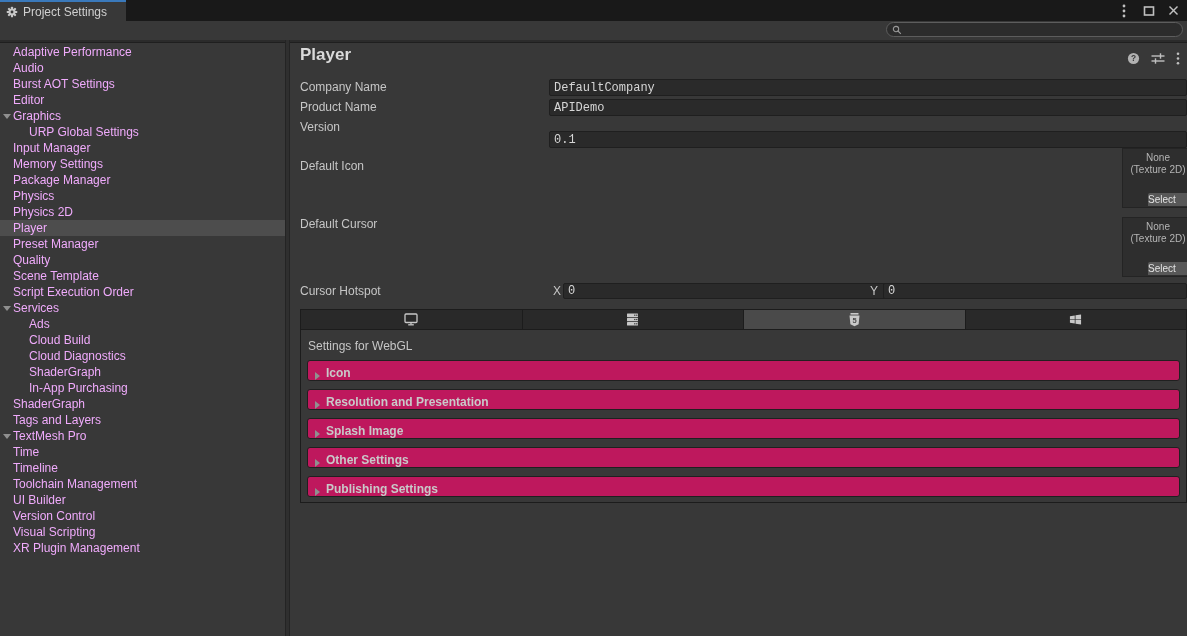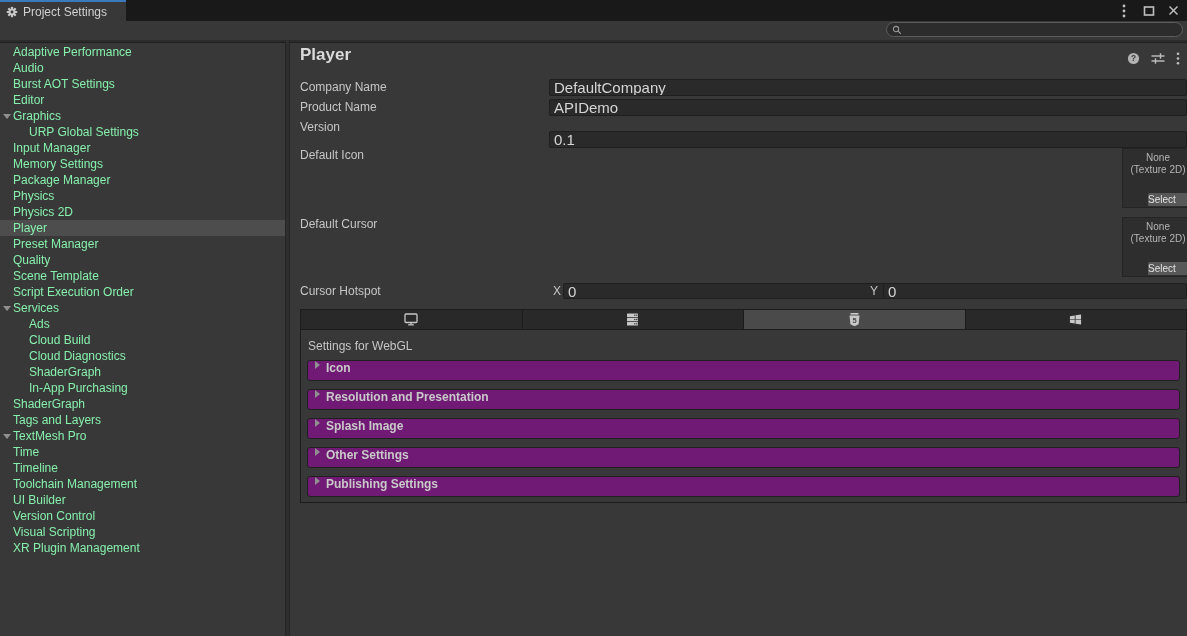--- a/index.html
+++ b/index.html
@@ -34,7 +34,7 @@
 
   
   .sidebar { position:absolute; top:44px; left:0; width:285px; bottom:0; background:#383838; overflow:hidden; }
-  .sidebar-item { position:relative; height:16px; line-height:16px; padding-left:13px; white-space:nowrap; color:#86efac; cursor:default; }
+  .sidebar-item { position:relative; height:16px; line-height:16px; padding-left:13px; white-space:nowrap; color:#f0abfc; cursor:default; }
   .sidebar-item.level1 { padding-left:29px; }
   .sidebar-item.selected { background:#4d4d4d; }
   .tri-down {

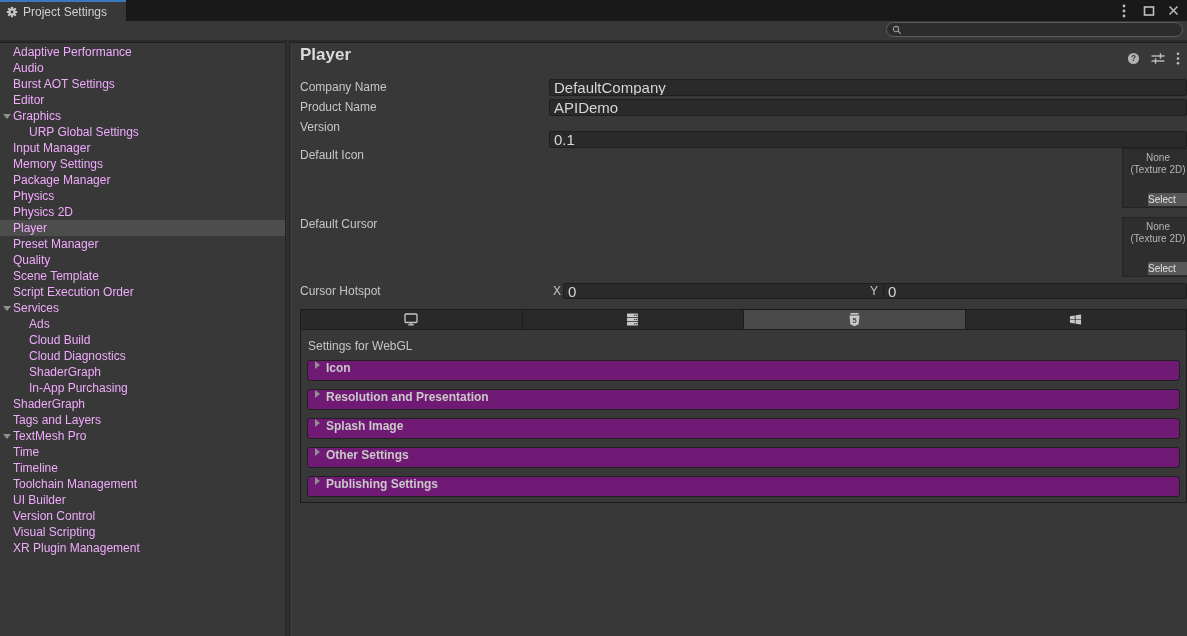--- a/index.html
+++ b/index.html
@@ -52,7 +52,7 @@
   .tf-input {
     position:absolute; left:259px; width:638px; height:17px;
     background:#2a2a2a; border:1px solid #1f1f1f; border-radius:2px;
-    color:#d6d6d6; font-family:Liberation Sans, sans-serif; font-size:15px;
+    color:#d6d6d6; font-family:Liberation Mono, monospace; font-size:12px;
     padding:0 4px; line-height:15px;
   }
   input.tf-input { outline:none; }

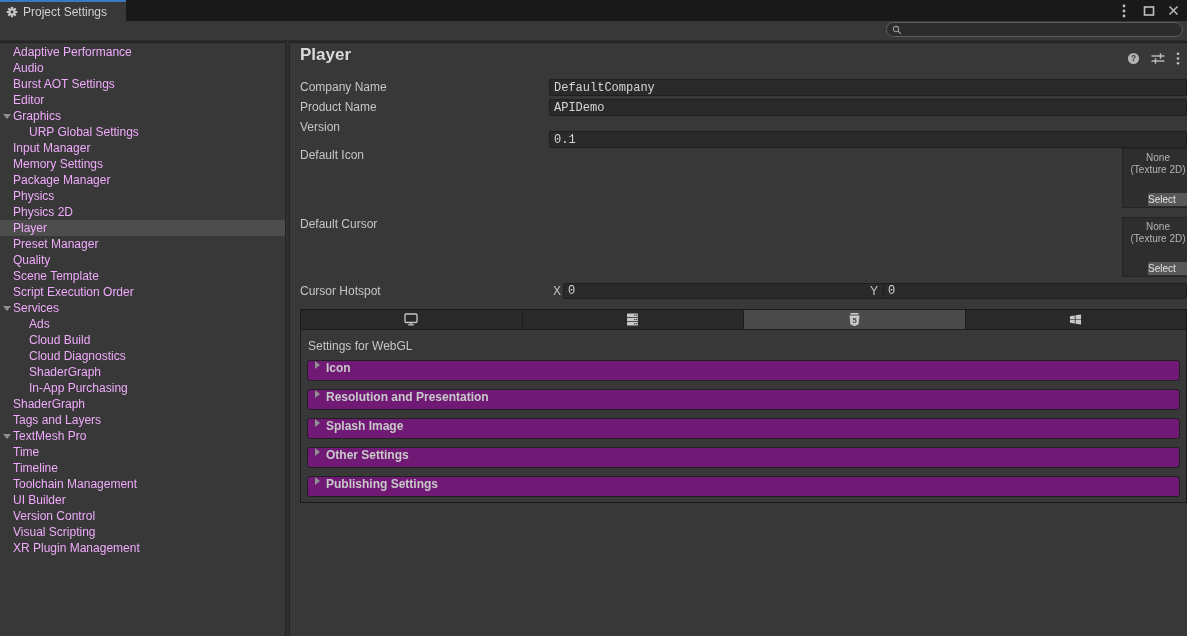--- a/index.html
+++ b/index.html
@@ -374,7 +374,7 @@
       </div>
     </div>
 
-  <span class="form-label" style="top:104px">Default Icon</span>
+  <span class="form-label" style="top:115px">Default Icon</span>
   <div class="texture-well" style="top:104px">
     <div>None</div>
     <div>(Texture 2D)</div>

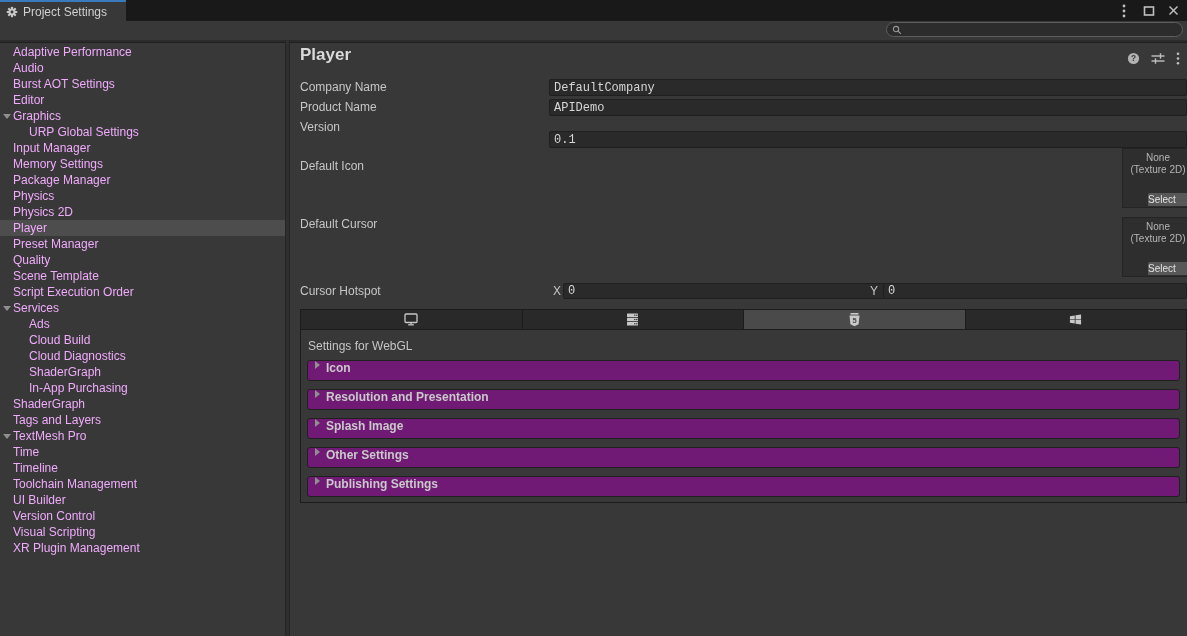--- a/index.html
+++ b/index.html
@@ -91,9 +91,9 @@
   .settings-for { position:absolute; top:9px; left:7px; color:#c6c6c6; }
   .sections { position:absolute; top:30px; left:6px; right:6px; }
   .section-header {
-    height:21px; margin-bottom:8px; background:#701a75;
+    height:21px; margin-bottom:8px; background:#be185d;
     border:1px solid #202020; border-radius:3px;
-    display:flex; align-items:flex-start; gap:6px; padding-left:7px;
+    display:flex; align-items:flex-end; gap:6px; padding-left:7px;
     font-weight:bold; color:#c9c9c9; cursor:default;
   }
   .tri-right {

